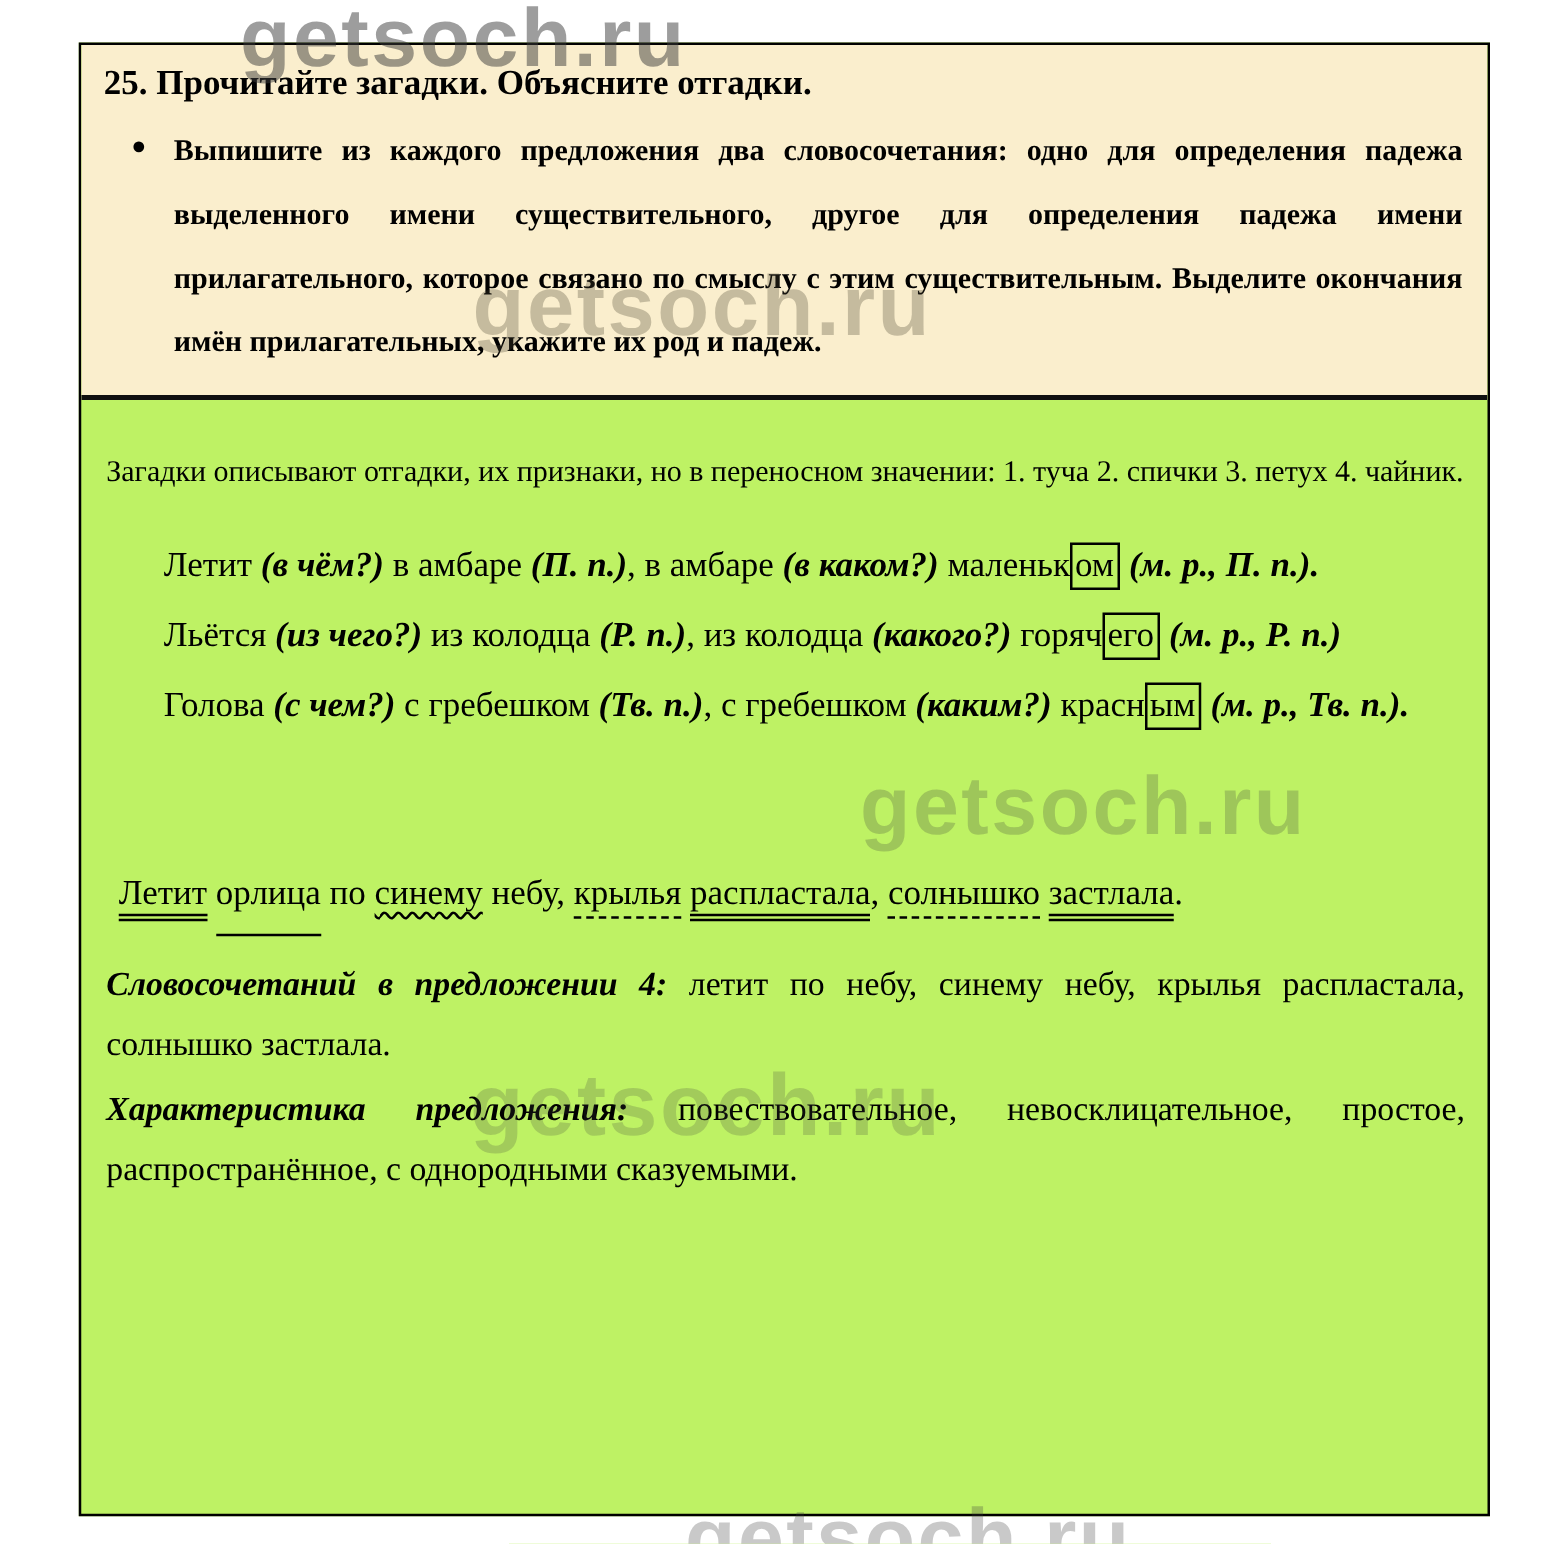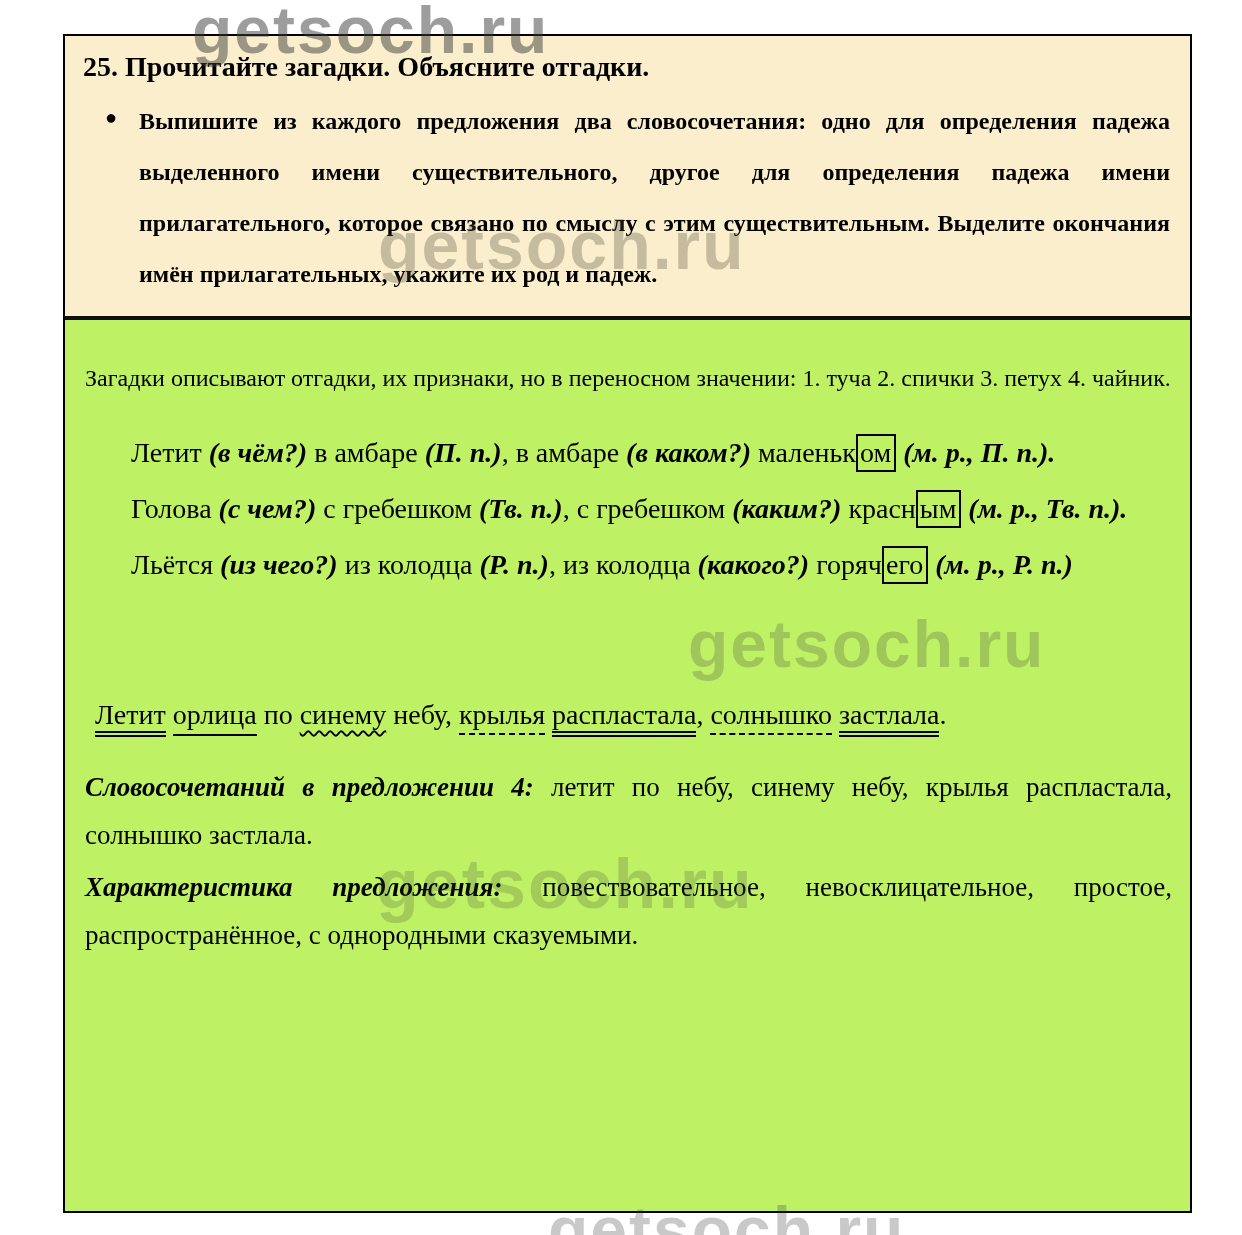--- a/index.html
+++ b/index.html
@@ -72,8 +72,8 @@
 
     <div class="analysis">
       <p><span>Летит </span><span class="it">(в чём?)</span><span> в амбаре </span><span class="it">(П. п.)</span><span>, в амбаре </span><span class="it">(в каком?)</span><span> маленьк</span><span class="ending-box">ом</span><span class="it"> (м. р., П. п.).</span></p>
+      <p><span>Льётся </span><span class="it">(из чего?)</span><span> из колодца </span><span class="it">(Р. п.)</span><span>, из колодца </span><span class="it">(какого?)</span><span> горяч</span><span class="ending-box">его</span><span class="it"> (м. р., Р. п.)</span></p>
       <p><span>Голова </span><span class="it">(с чем?)</span><span> с гребешком </span><span class="it">(Тв. п.)</span><span>, с гребешком </span><span class="it">(каким?)</span><span> красн</span><span class="ending-box">ым</span><span class="it"> (м. р., Тв. п.).</span></p>
-      <p><span>Льётся </span><span class="it">(из чего?)</span><span> из колодца </span><span class="it">(Р. п.)</span><span>, из колодца </span><span class="it">(какого?)</span><span> горяч</span><span class="ending-box">его</span><span class="it"> (м. р., Р. п.)</span></p>
     </div>
 
     <p class="sentence"><span class="u-double">Летит</span><span> </span><span class="u-single">орлица</span><span> по </span><span class="u-wavy">синему</span><span> небу, </span><span class="u-dashed">крылья</span><span> </span><span class="u-double">распластала</span><span>,</span><span> </span><span class="u-dashed">солнышко</span><span> </span><span class="u-double">застлала</span><span>.</span></p>

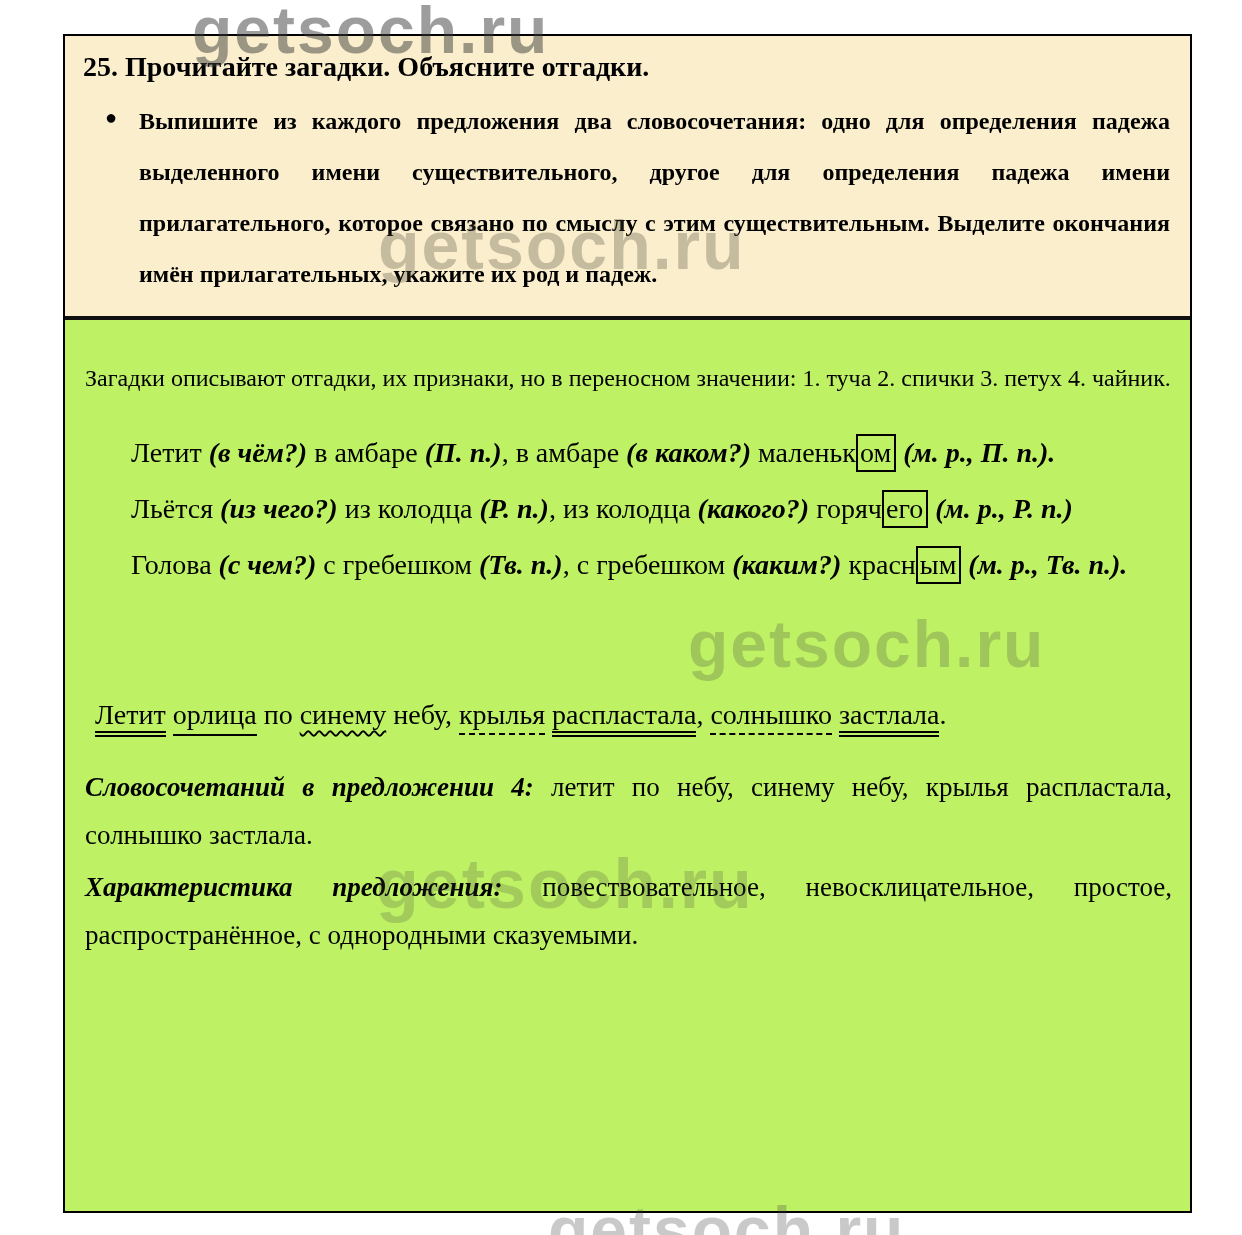--- a/index.html
+++ b/index.html
@@ -34,7 +34,7 @@
   
   .sentence{margin:102px 0 0 0;font-size:28px;line-height:40px;padding-left:10px;white-space:nowrap;}
   .u-double{border-bottom:6px double #000;padding-bottom:1px;text-align:right;}
-  .u-single{border-bottom:2px solid #000;padding-bottom:4px;}
+  .u-single{border-bottom:2px solid #000;padding-bottom:17px;}
   .u-dashed{border-bottom:2px dashed #000;padding-bottom:3px;margin-top:40px;}
   .u-wavy{text-decoration:underline;text-decoration-style:wavy;text-decoration-thickness:2px;text-underline-offset:6px;}
   

